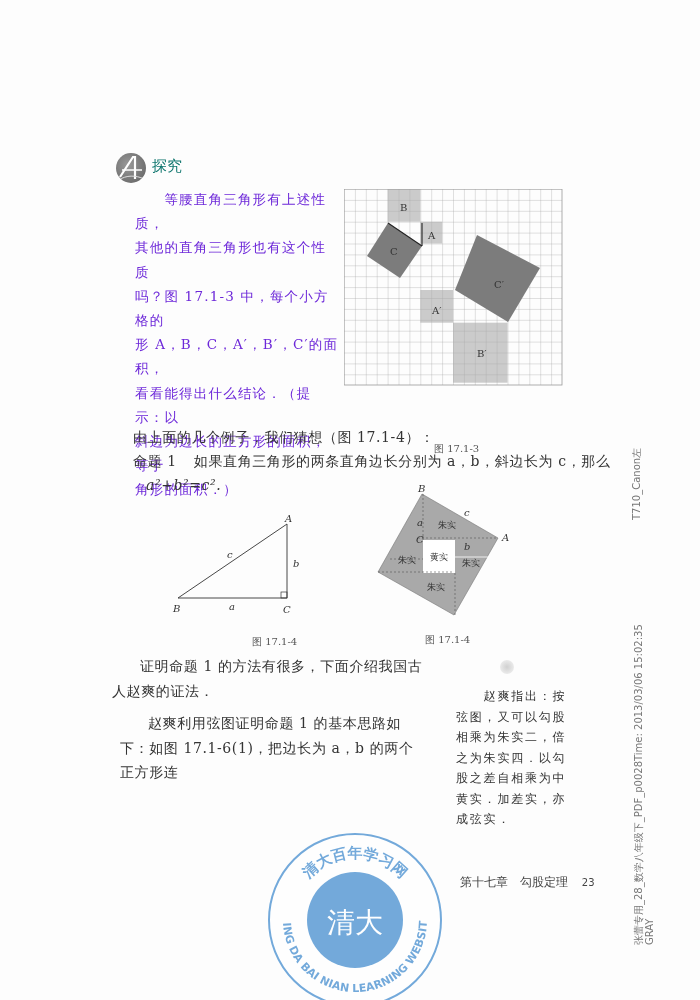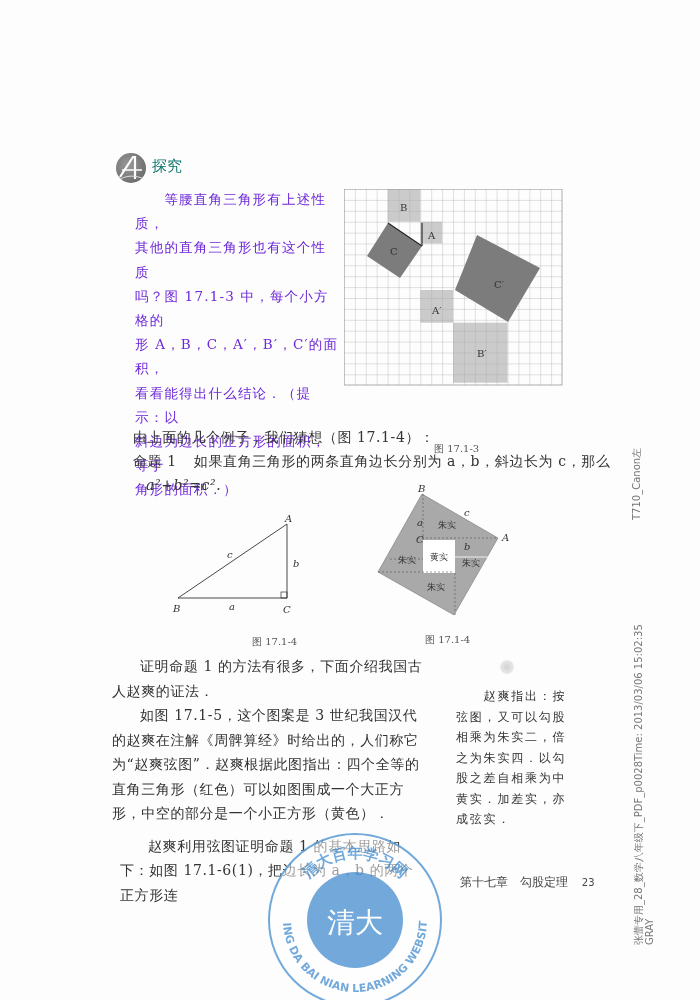--- a/index.html
+++ b/index.html
@@ -119,7 +119,6 @@
 
 <div class="abs body-text" style="left:112px;top:654px;width:312px;">
   <p style="margin:0;text-indent:28px;">证明命题 1 的方法有很多，下面介绍我国古人赵爽的证法．</p>
-  <p style="margin:0;text-indent:28px;">如图 17.1-5，这个图案是 3 世纪我国汉代的赵爽在注解《周髀算经》时给出的，人们称它为“赵爽弦图”．赵爽根据此图指出：四个全等的直角三角形（红色）可以如图围成一个大正方形，中空的部分是一个小正方形（黄色）．</p>
   <p style="margin:8px;text-indent:28px;">赵爽利用弦图证明命题 1 的基本思路如下：如图 17.1-6(1)，把边长为 a，b 的两个正方形连</p>
 </div>
 

